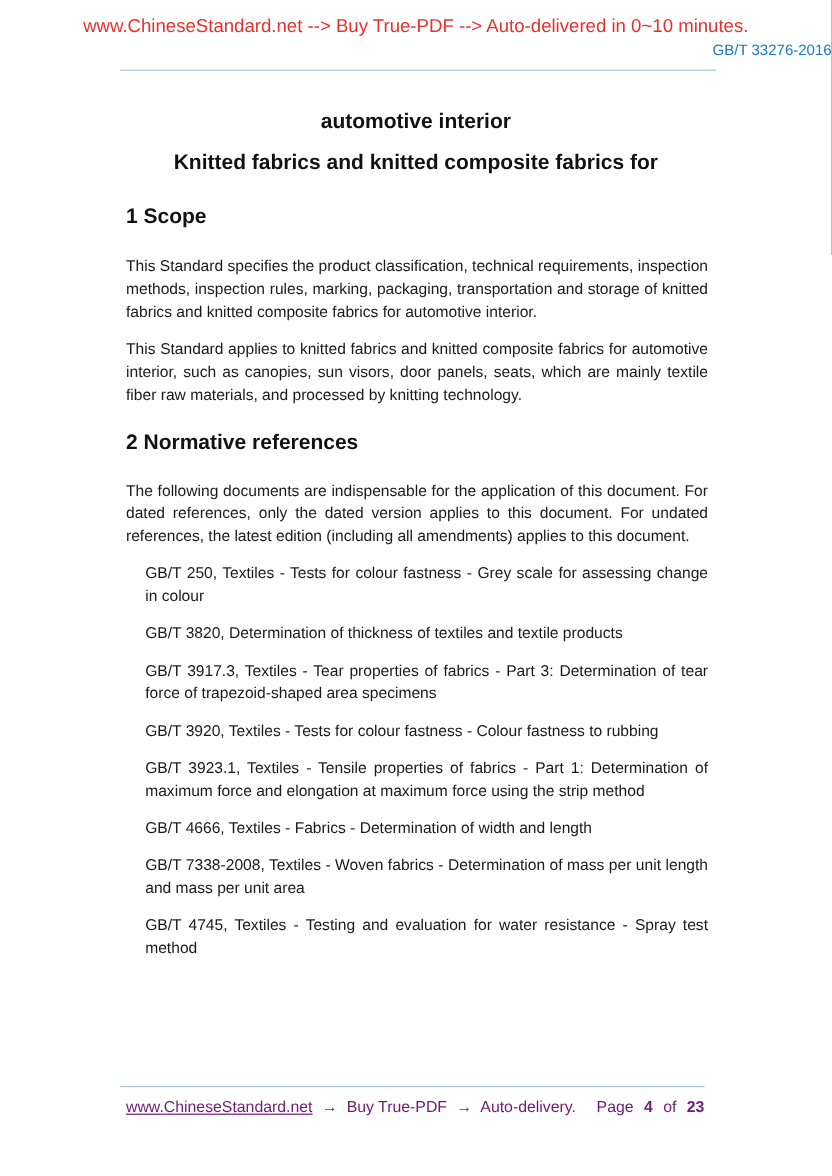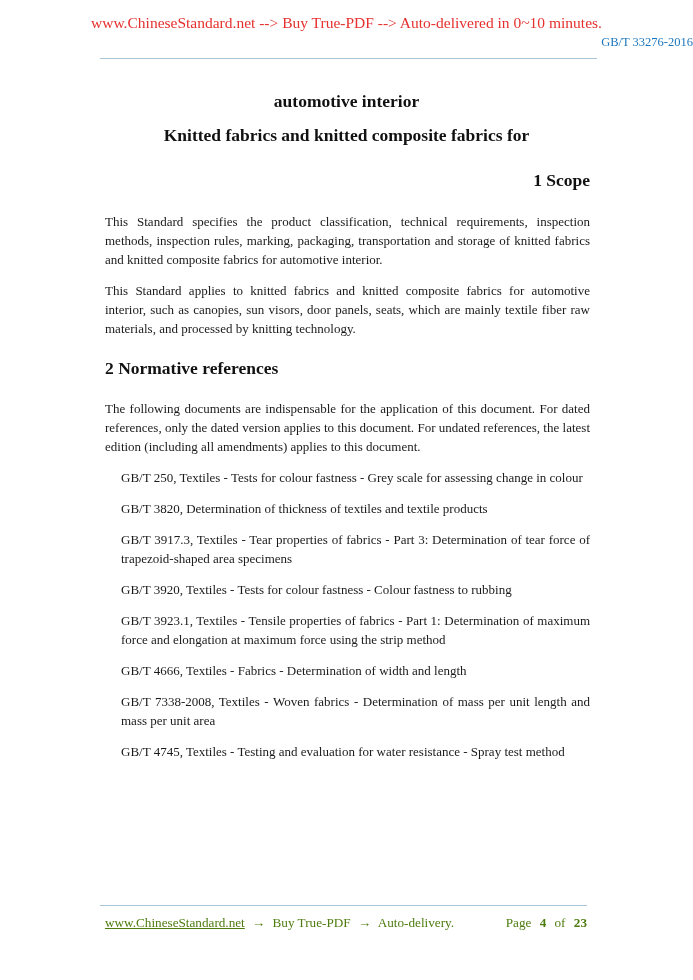--- a/index.html
+++ b/index.html
@@ -8,7 +8,7 @@
     width: 693px; height: 980px;
     margin: 0 auto;
     background: #ffffff;
-    font-family: Liberation Serif, serif;
+    font-family: Liberation Sans, sans-serif;
     color: #1a1a1a;
     overflow: hidden;
   }

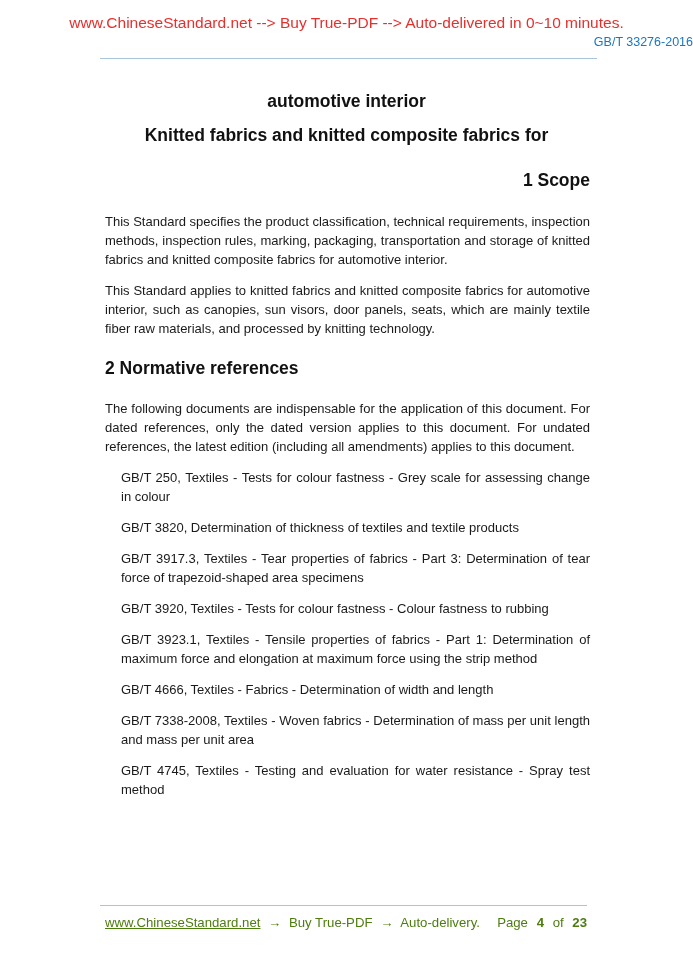--- a/index.html
+++ b/index.html
@@ -48,7 +48,7 @@
     line-height: 20px;
     color: #111;
   }
-  .sec-heading.h1 { margin-top: 18px; text-align: right; }
+  .sec-heading.h1 { margin-top: 18px; }
   .sec-heading.h2 { margin-top: 20px; }
   p.body {
     margin: 0 0 12px 0;

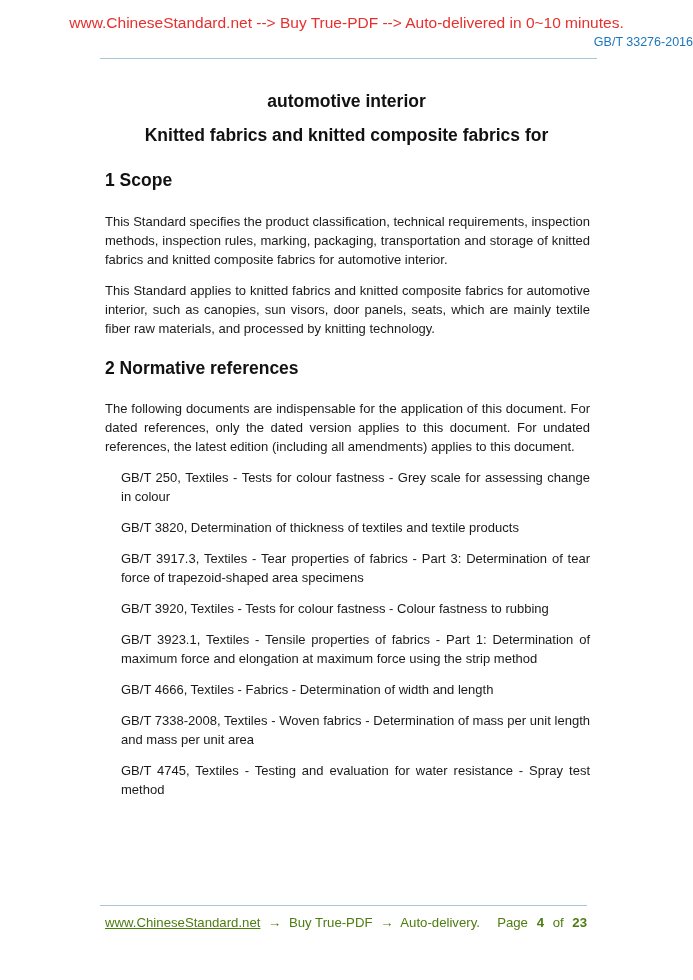--- a/index.html
+++ b/index.html
@@ -75,7 +75,7 @@
     justify-content: space-between;
     align-items: baseline;
     padding: 7px 0 0 5px;
-    color: #4d7c0f;
+    color: #701a75;
     font-size: 13.2px;
     line-height: 19px;
     white-space: nowrap;

